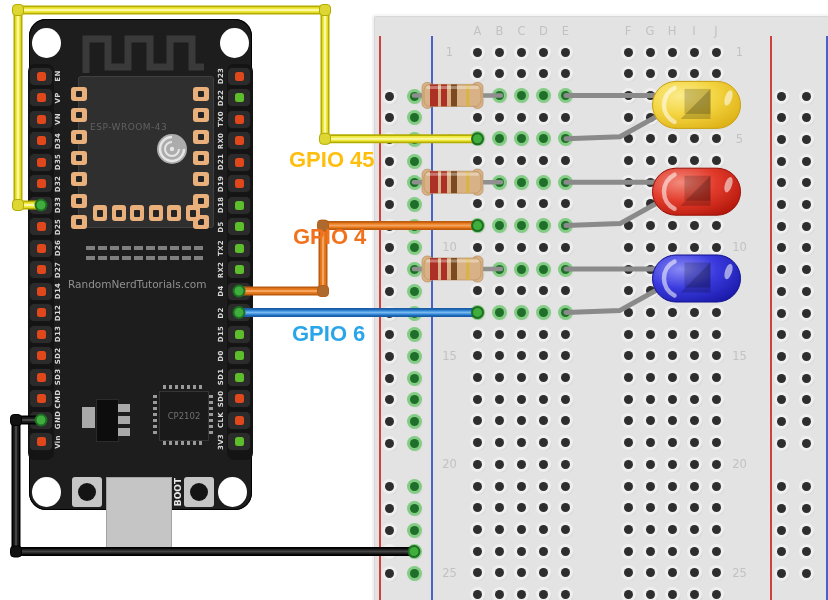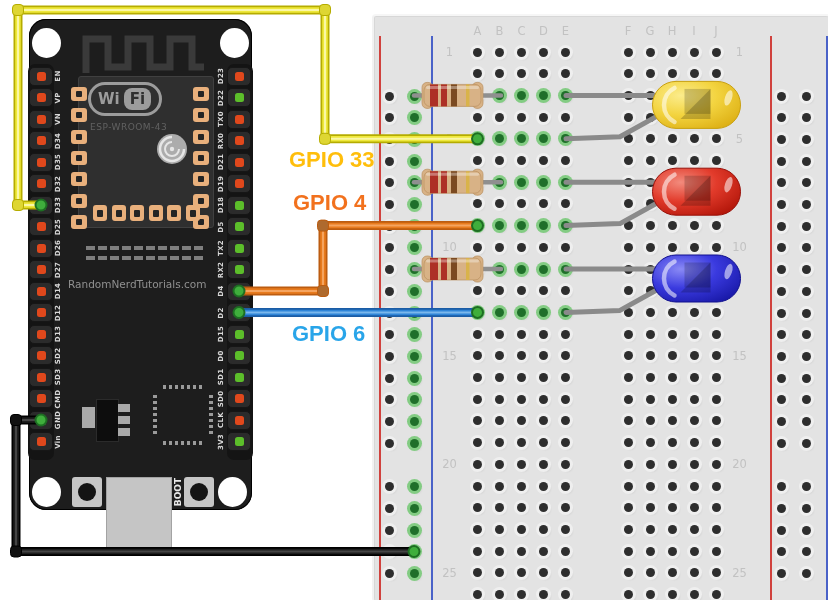--- a/index.html
+++ b/index.html
@@ -88,10 +88,6 @@
 
     <div id="shield"></div>
 
-    <div class="wifi">
-      <span class="wifi-wi">Wi</span>
-      <span class="wifi-fi">Fi</span>
-    </div>
 
     <div id="esp-module-text">ESP-WROOM-43</div>
 

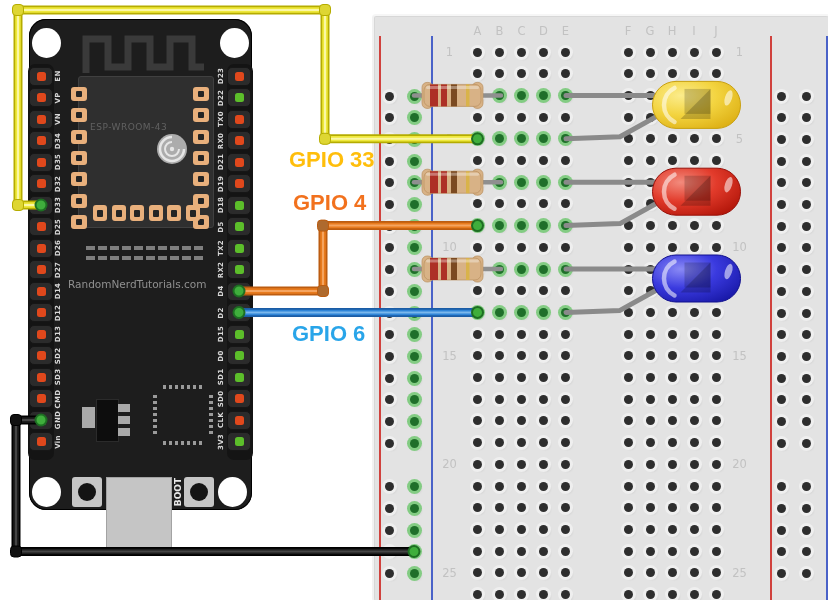--- a/index.html
+++ b/index.html
@@ -421,7 +421,7 @@
       </g>
     </svg>
 
-  <div class="gpio-label" id="gpio33" style="color: rgb(255, 190, 11);">GPIO 33</div>
+  <div class="gpio-label" id="gpio33" style="color: rgb(255, 190, 11);">GPIO 45</div>
   <div class="gpio-label" id="gpio4" style="color: rgb(242, 113, 29);">GPIO 4</div>
   <div class="gpio-label" id="gpio2" style="color: rgb(41, 165, 233);">GPIO 6</div>
 <div class="bb-letter" style="left: 477.5px; top: 31px;">A</div>

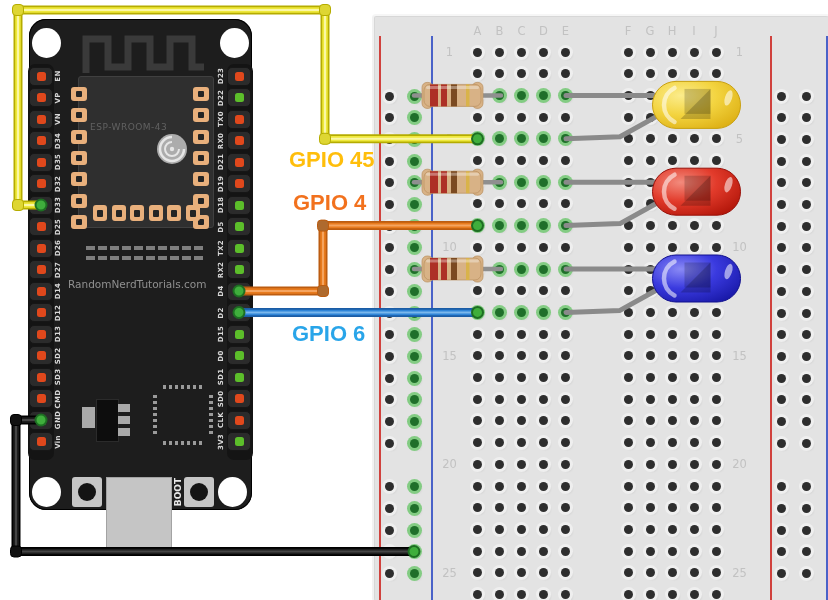--- a/index.html
+++ b/index.html
@@ -422,7 +422,7 @@
     </svg>
 
   <div class="gpio-label" id="gpio33" style="color: rgb(255, 190, 11);">GPIO 45</div>
-  <div class="gpio-label" id="gpio4" style="color: rgb(242, 113, 29);">GPIO 4</div>
+  <div class="gpio-label" id="gpio4" style="color: rgb(242, 113, 29); margin-top: 34px;">GPIO 4</div>
   <div class="gpio-label" id="gpio2" style="color: rgb(41, 165, 233);">GPIO 6</div>
 <div class="bb-letter" style="left: 477.5px; top: 31px;">A</div>
     <div class="bb-letter" style="left: 499.5px; top: 31px;">B</div>

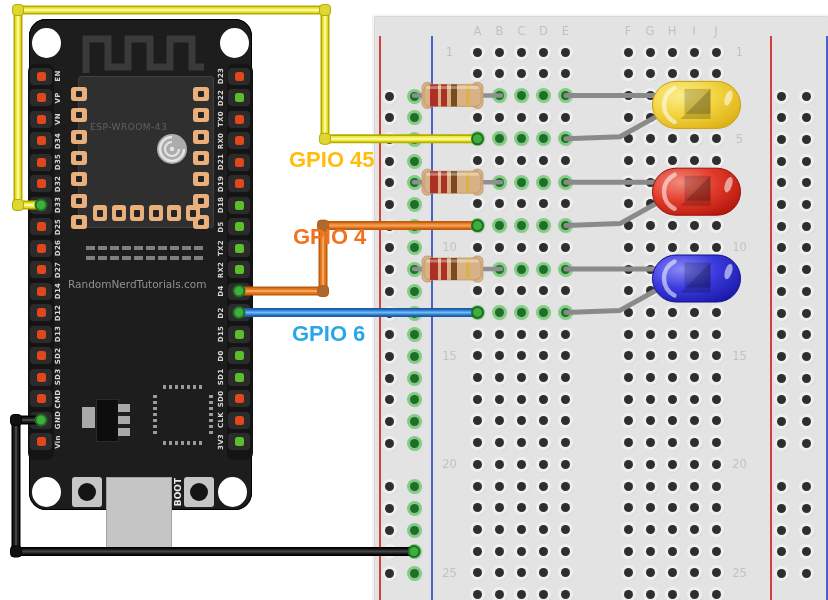--- a/index.html
+++ b/index.html
@@ -110,6 +110,9 @@
     <div class="chip-stub-h" style="left:134px;top:422px;"></div>
     <div class="chip-stub-v" style="left:124px;top:376px;"></div>
     <div class="chip-stub-v" style="left:180px;top:376px;"></div>
+    <div id="cp2102">
+      <span id="cp2102-label">CP2102</span>
+    </div>
 
     <div class="pushbtn" style="left:43px;top:458px;"></div>
     <span class="btn-label" style="left:81px;top:473px;">EN</span>

